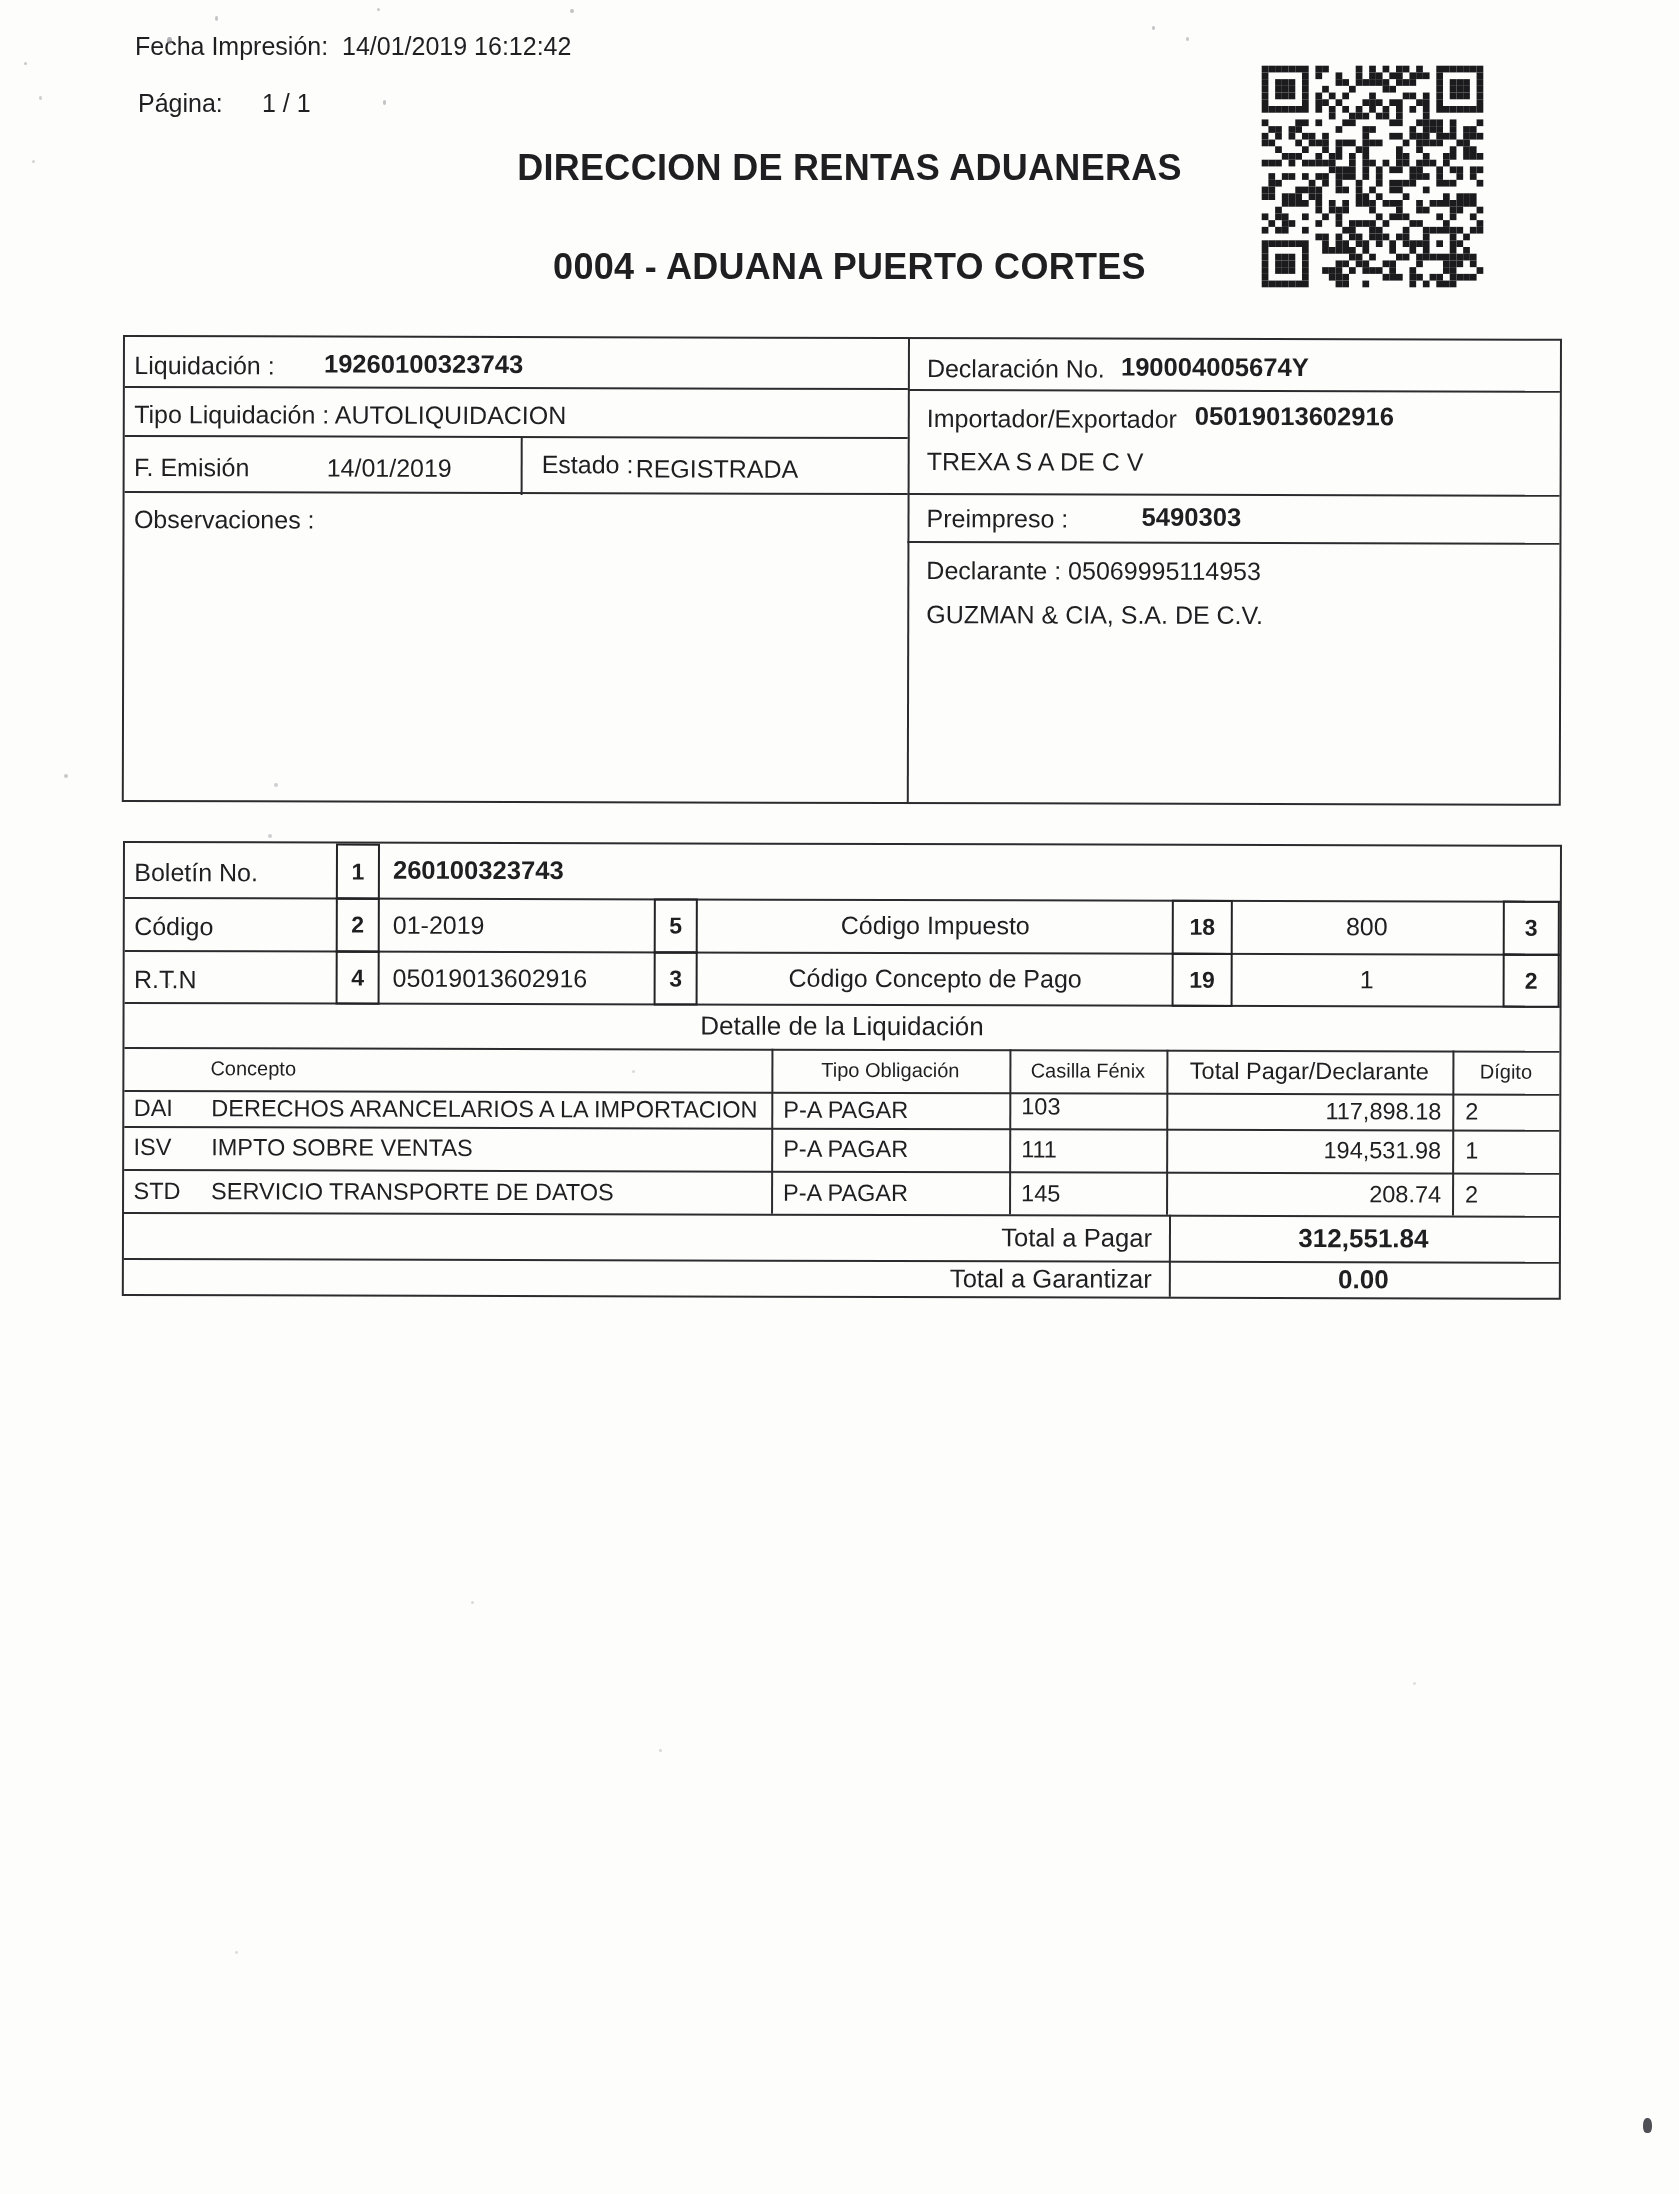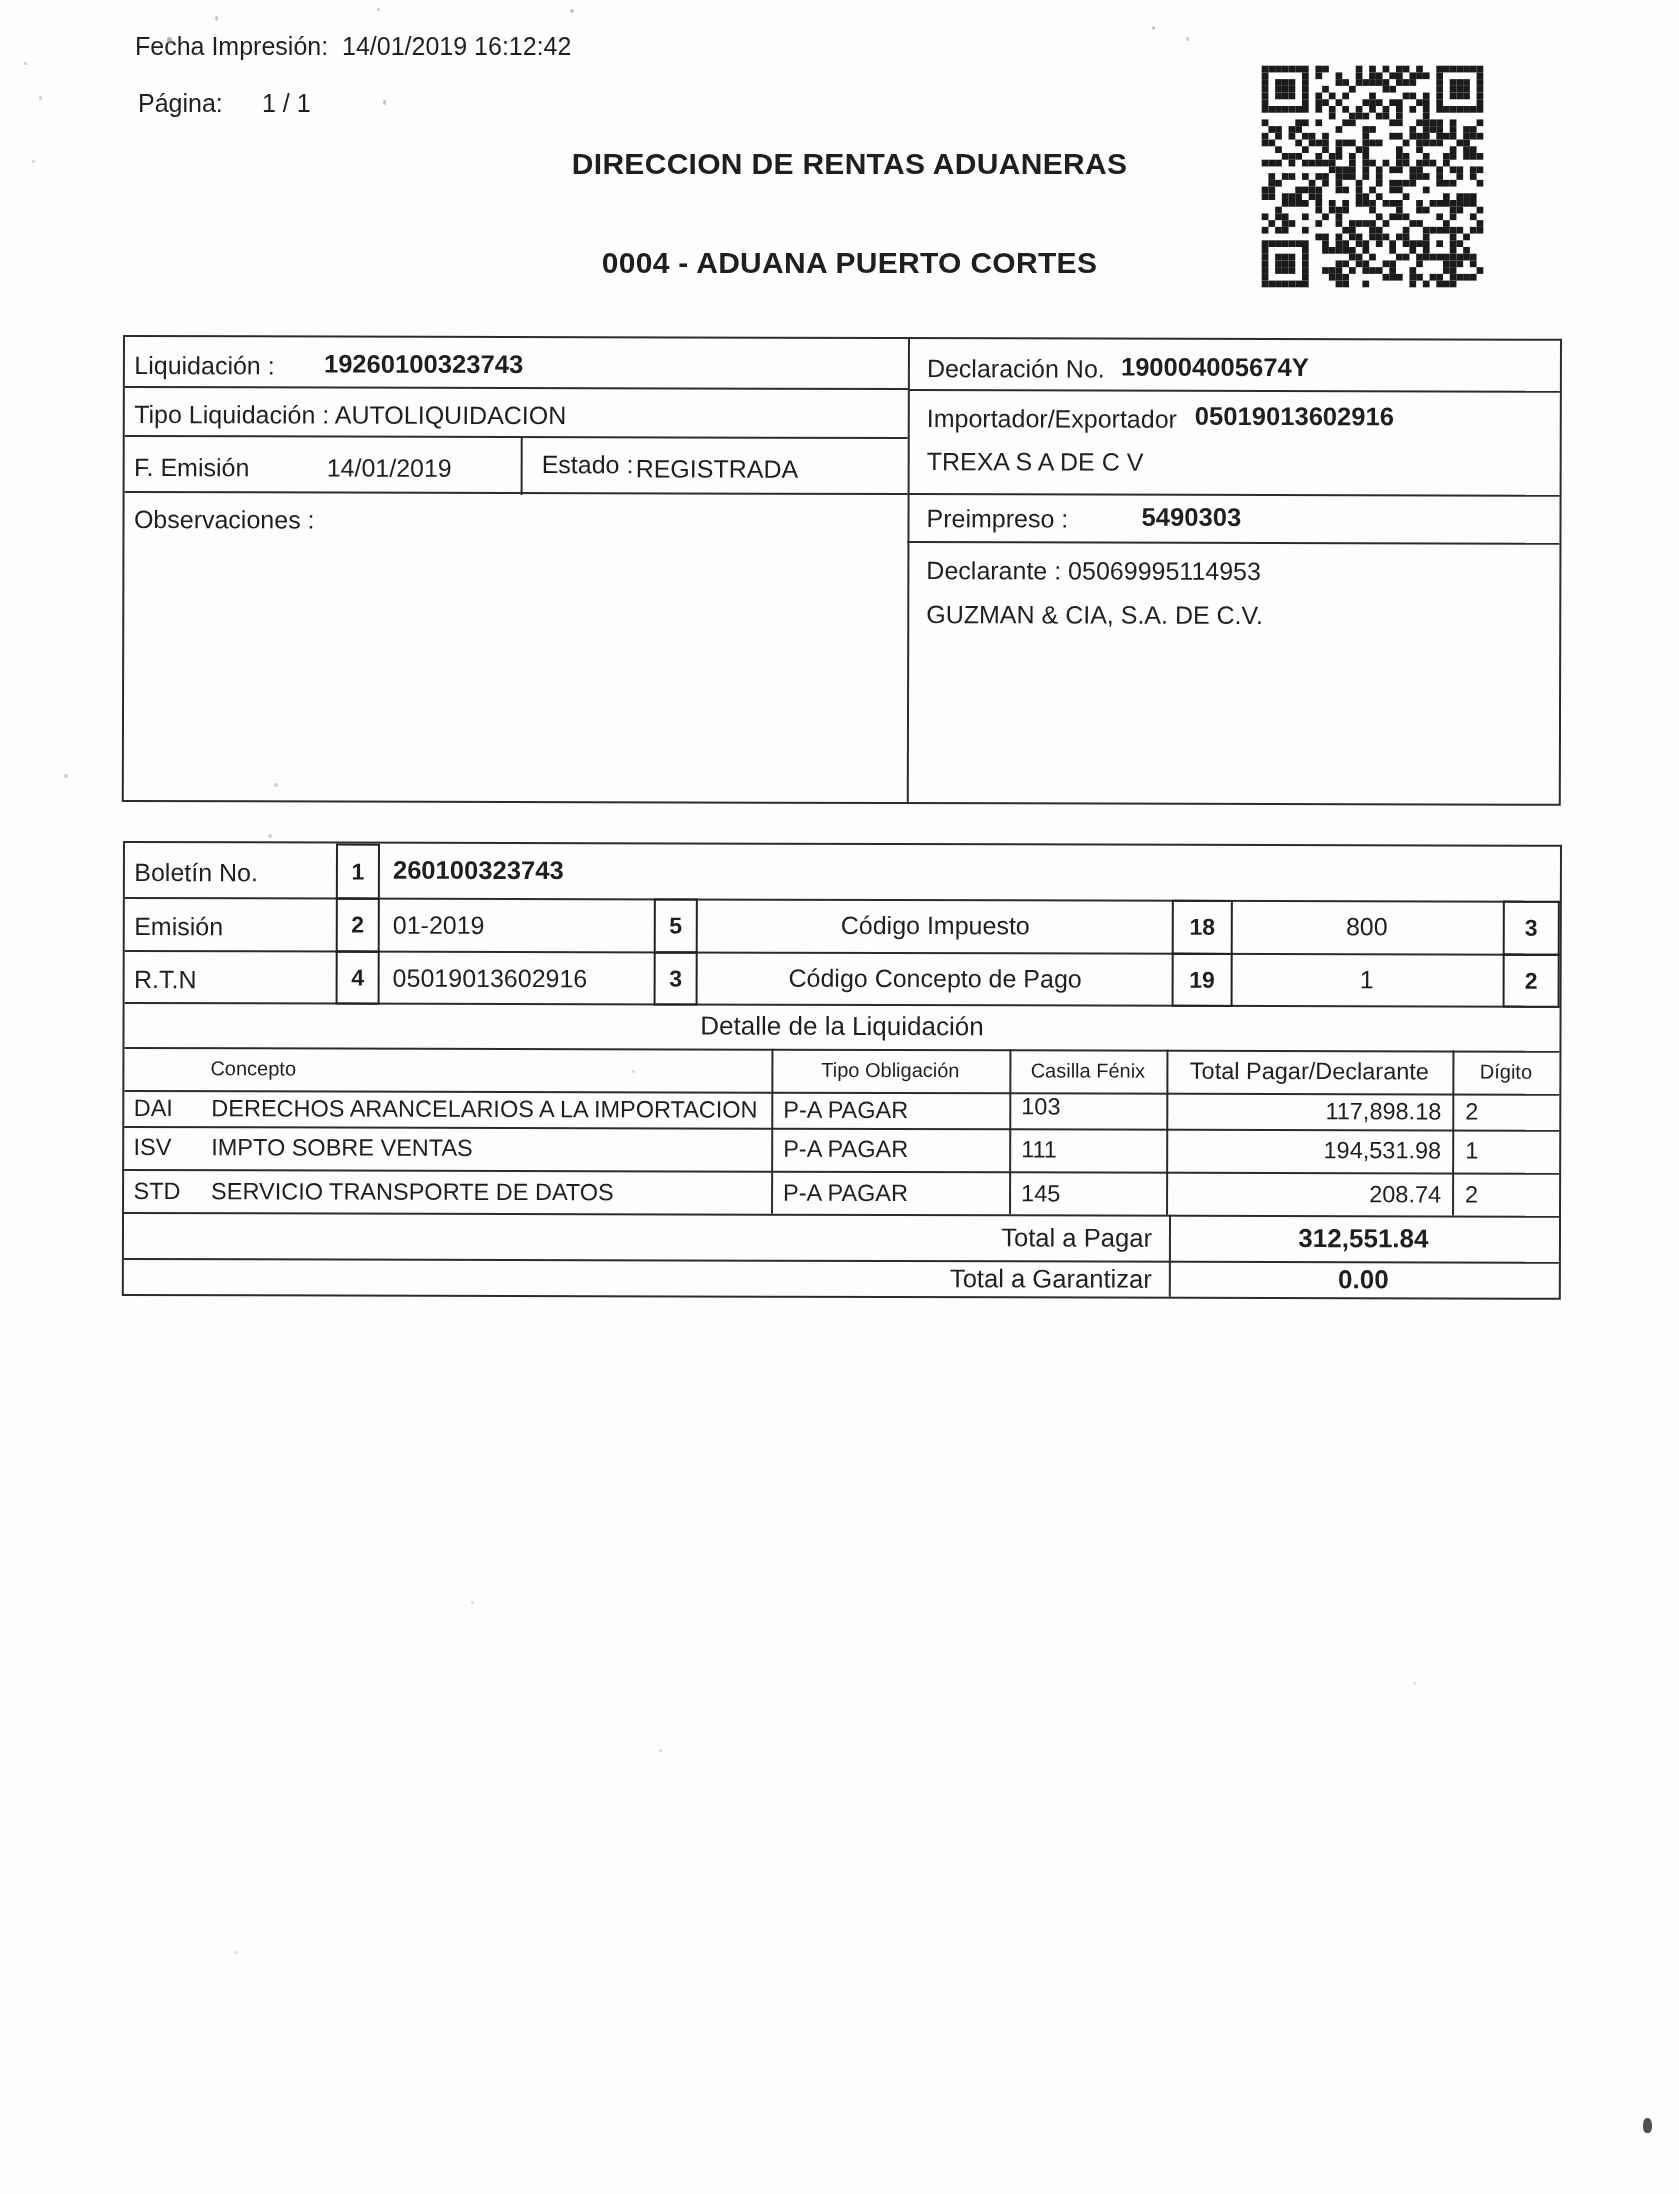--- a/index.html
+++ b/index.html
@@ -8,7 +8,7 @@
   .abs{position:absolute;}
   .lbl{font-size:25px;line-height:1.15;white-space:nowrap;}
   .vb{font-size:25.6px;font-weight:bold;white-space:nowrap;}
-  .title{font-size:30px;font-weight:bold;text-align:center;white-space:nowrap;letter-spacing:0.3px;}
+  .title{font-size:36px;font-weight:bold;text-align:center;white-space:nowrap;letter-spacing:0.3px;}
   .tbl{position:absolute;border:2px solid #2c2c2e;box-sizing:border-box;transform:rotate(.15deg);transform-origin:top left;}
   .hl{position:absolute;background:#2c2c2e;height:2px;}
   .vl{position:absolute;background:#2c2c2e;width:2px;}

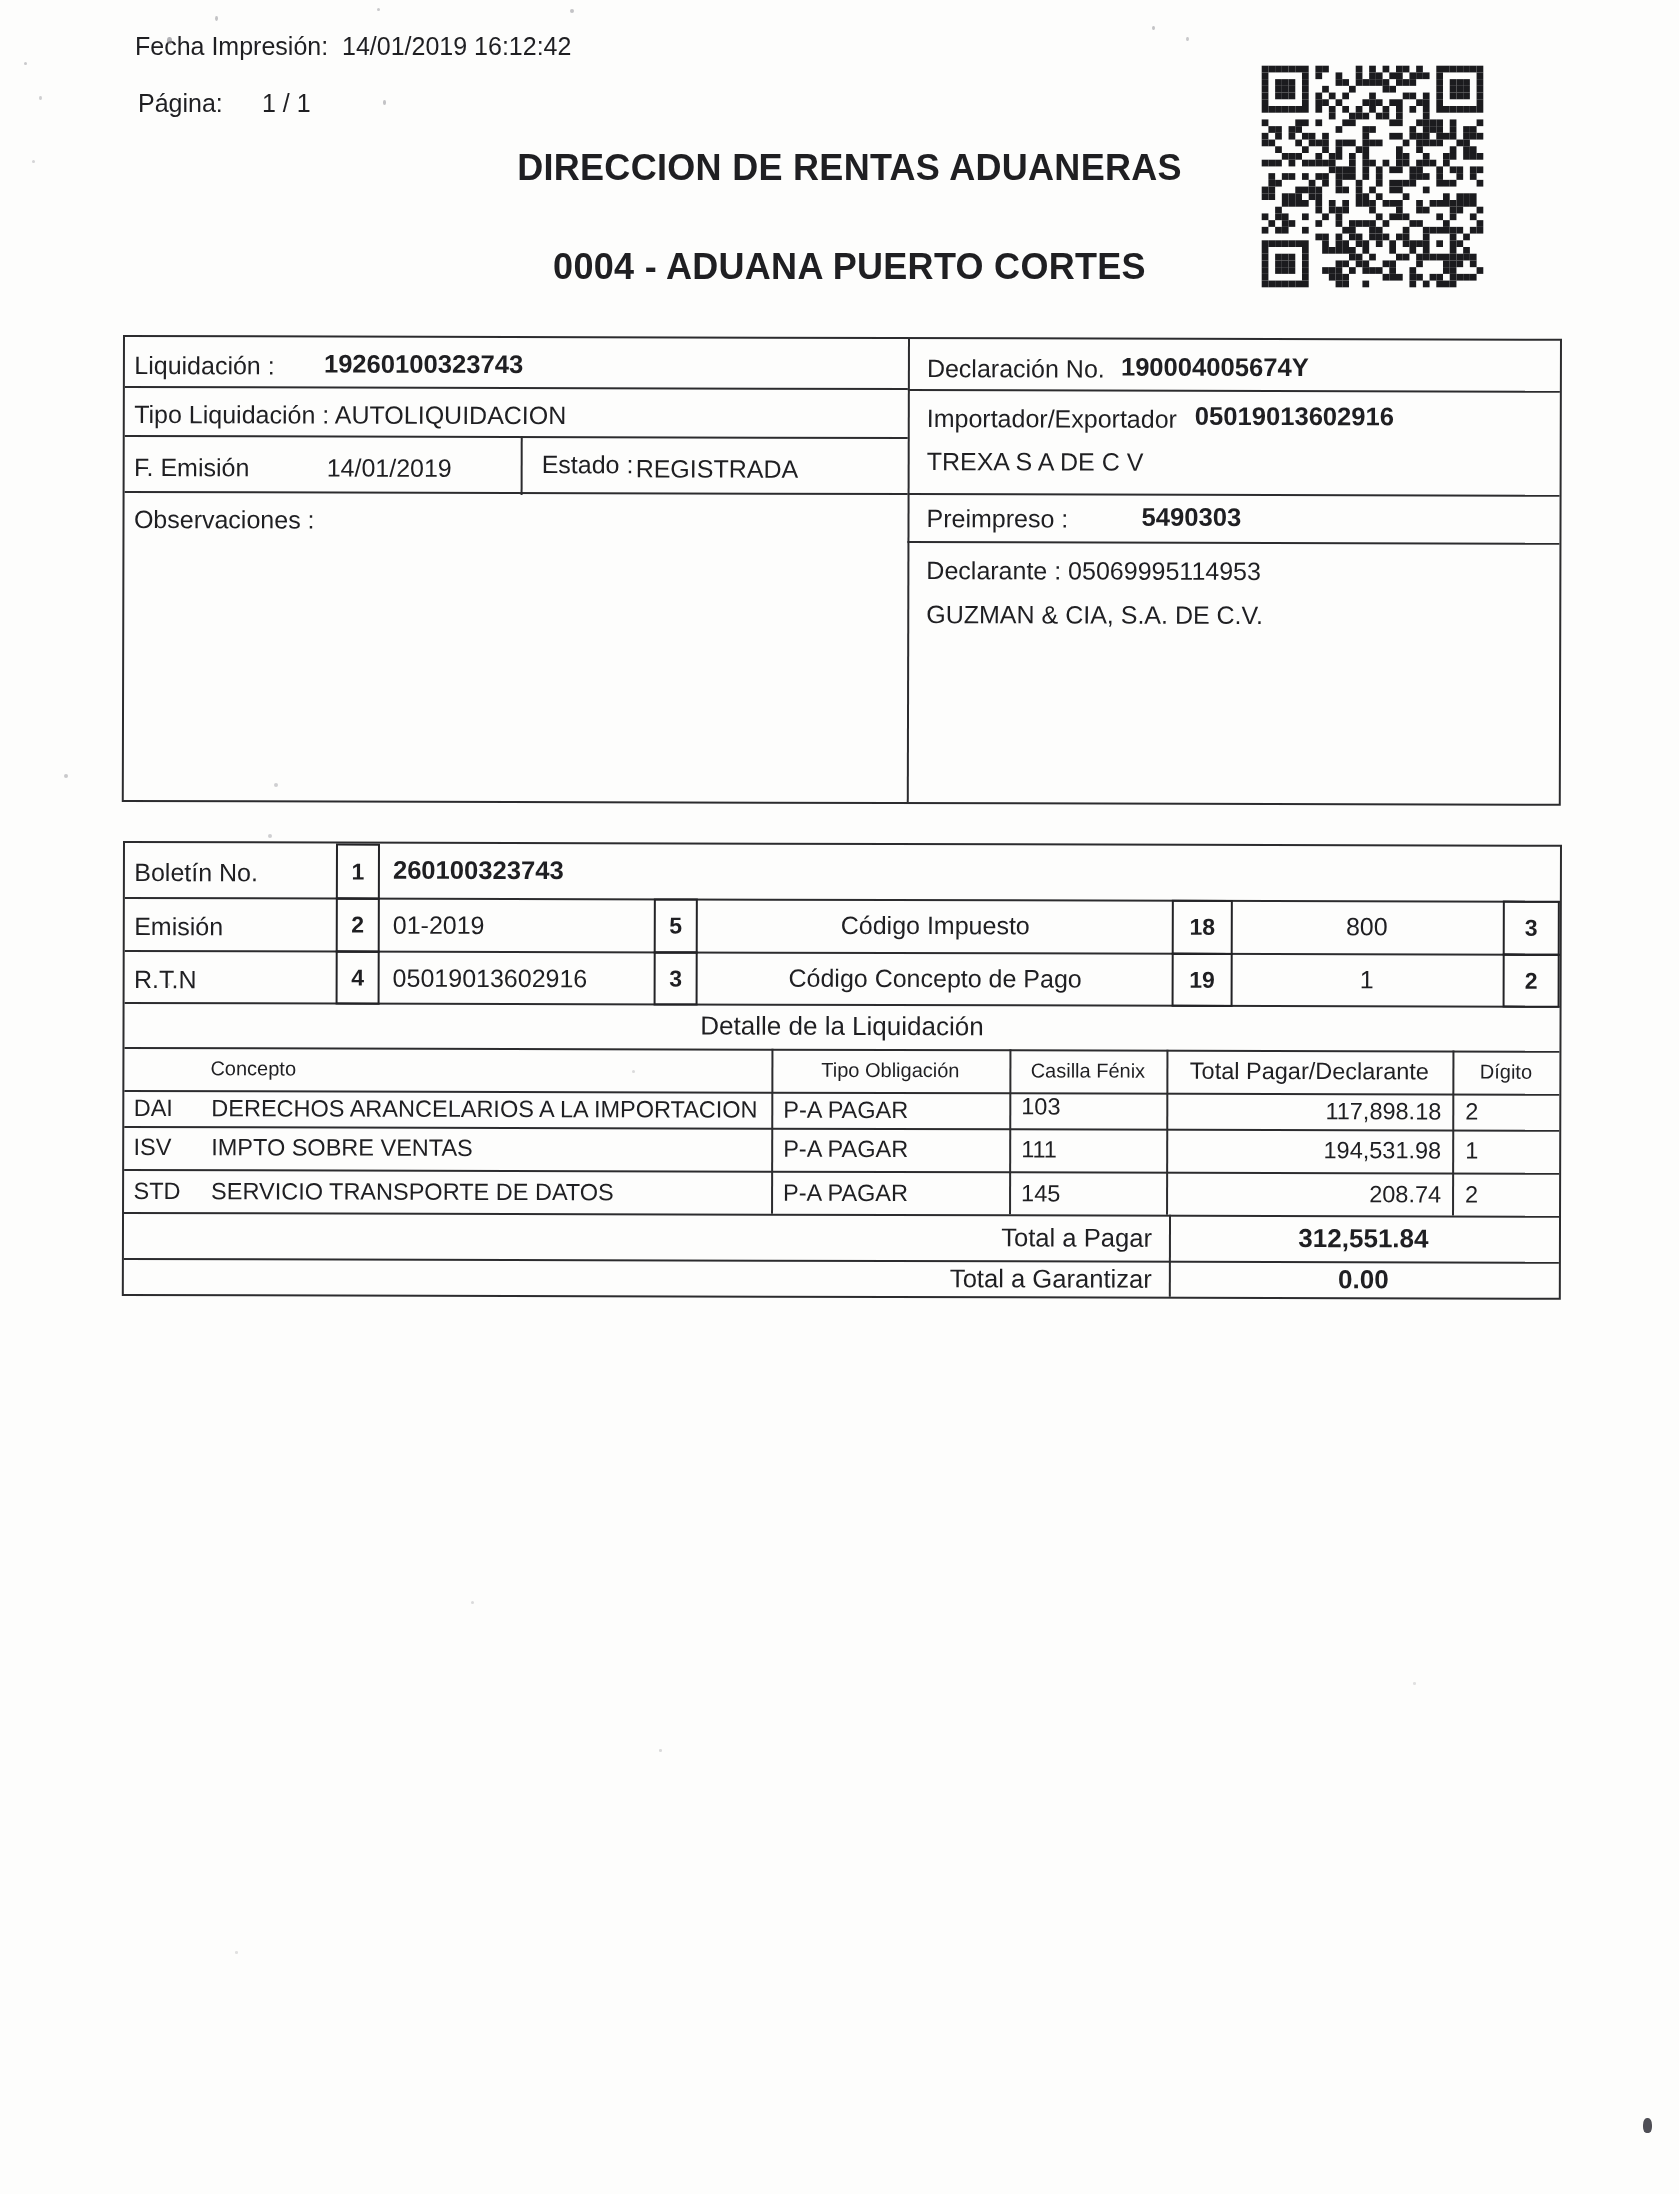--- a/index.html
+++ b/index.html
@@ -632,7 +632,7 @@
     <div class="abs lbl" style="left:9.4px;top:15px">Boletín No.</div>
     <div class="abs vb" style="left:268px;top:12px">260100323743</div>
 
-    <div class="abs lbl" style="left:9.4px;top:69px">Emisión</div>
+    <div class="abs lbl" style="left:9.4px;top:69px">Código</div>
     <div class="abs lbl" style="left:268px;top:67px">01-2019</div>
     <div class="cflex" style="left:574px;top:54px;width:473px;height:53px">Código Impuesto</div>
     <div class="cflex" style="left:1107px;top:54px;width:270px;height:53px">800</div>

